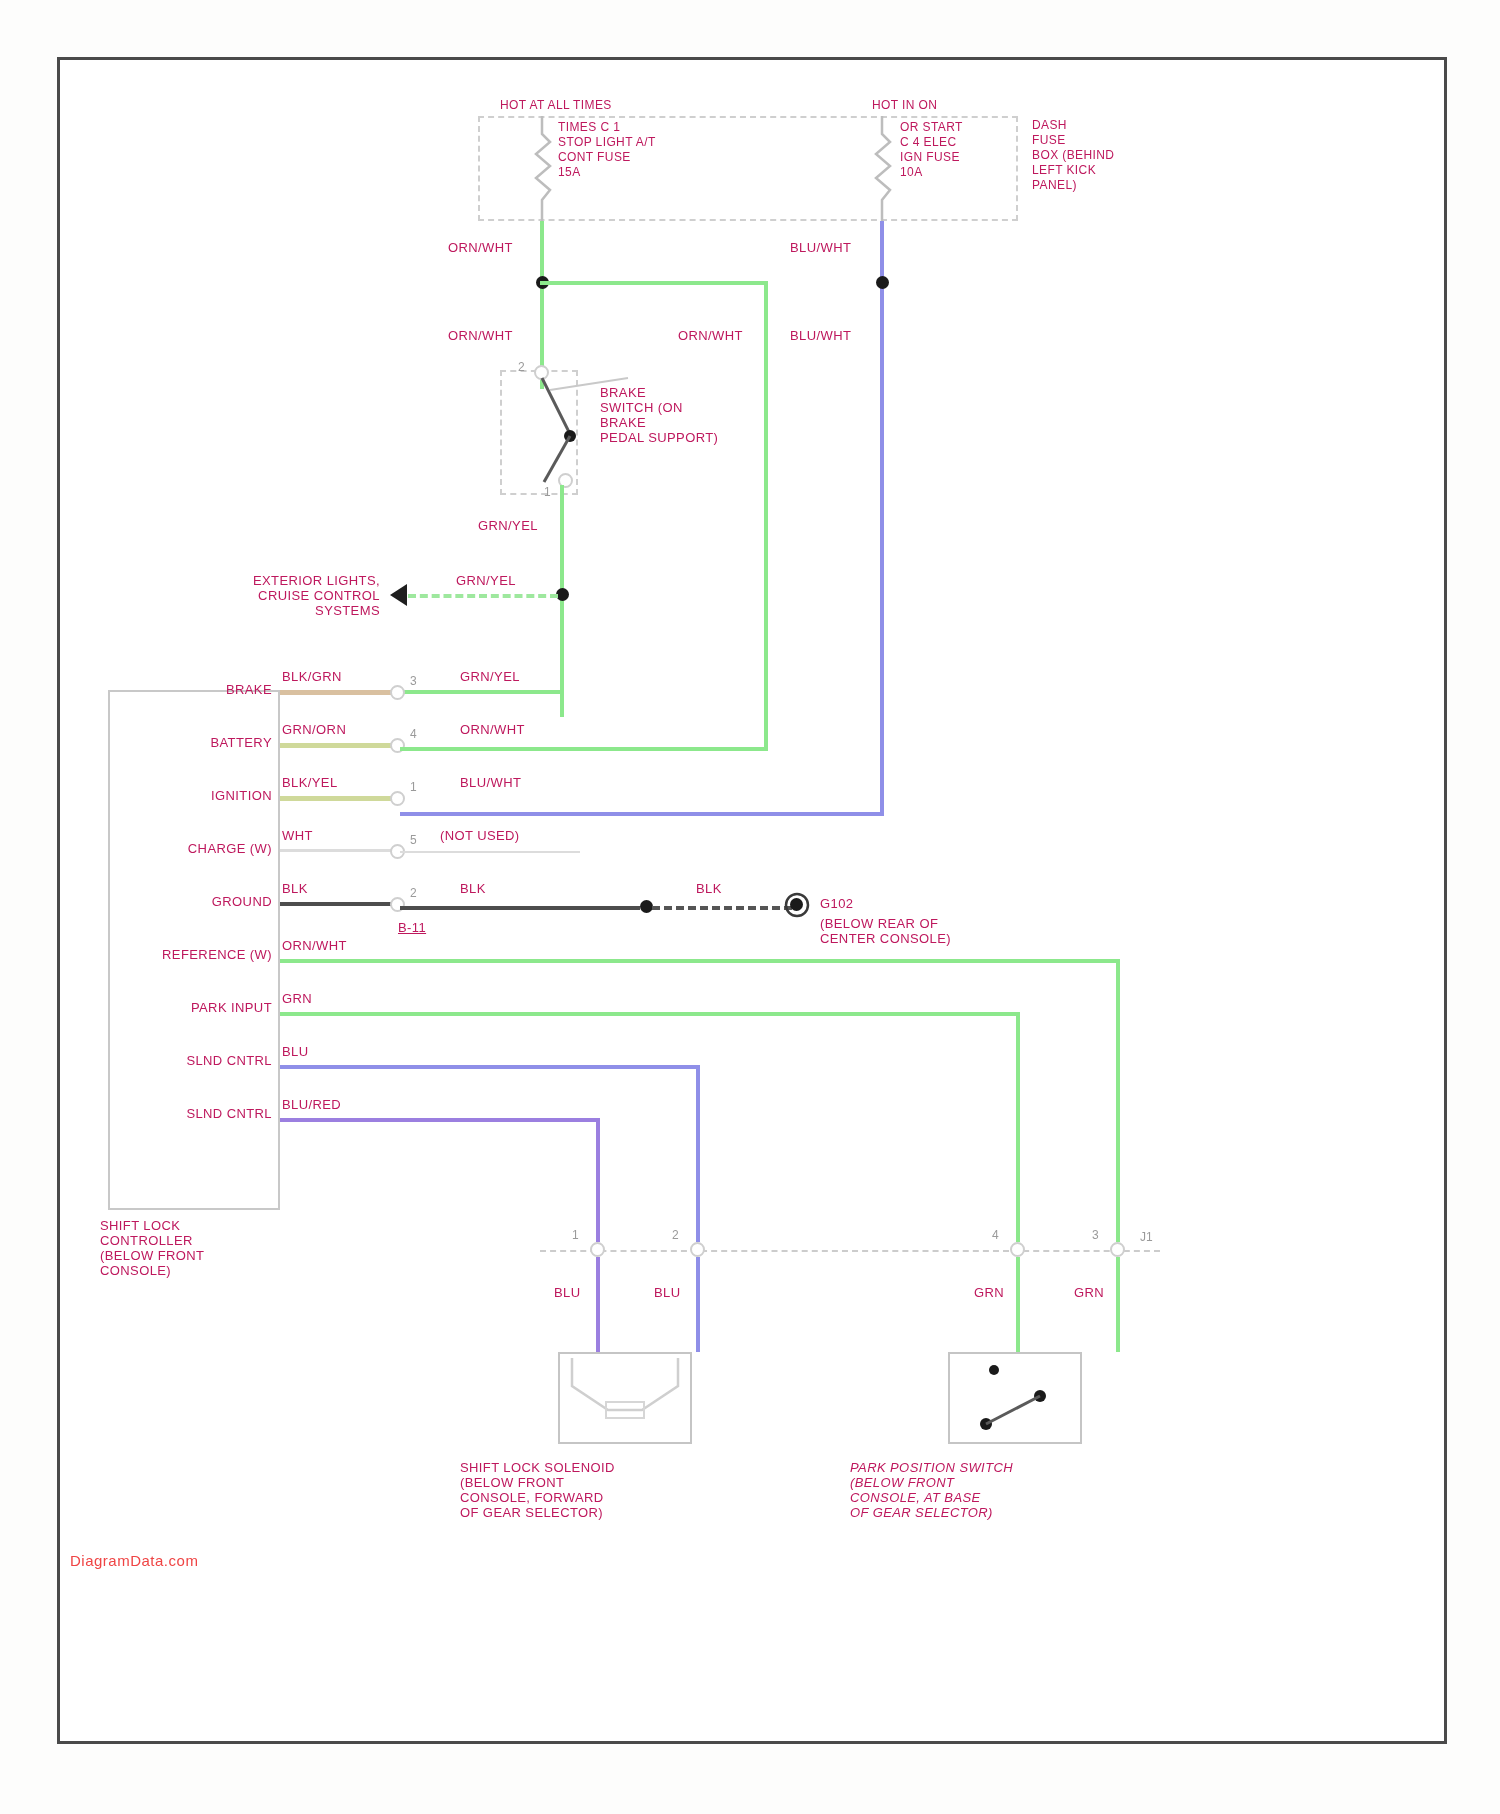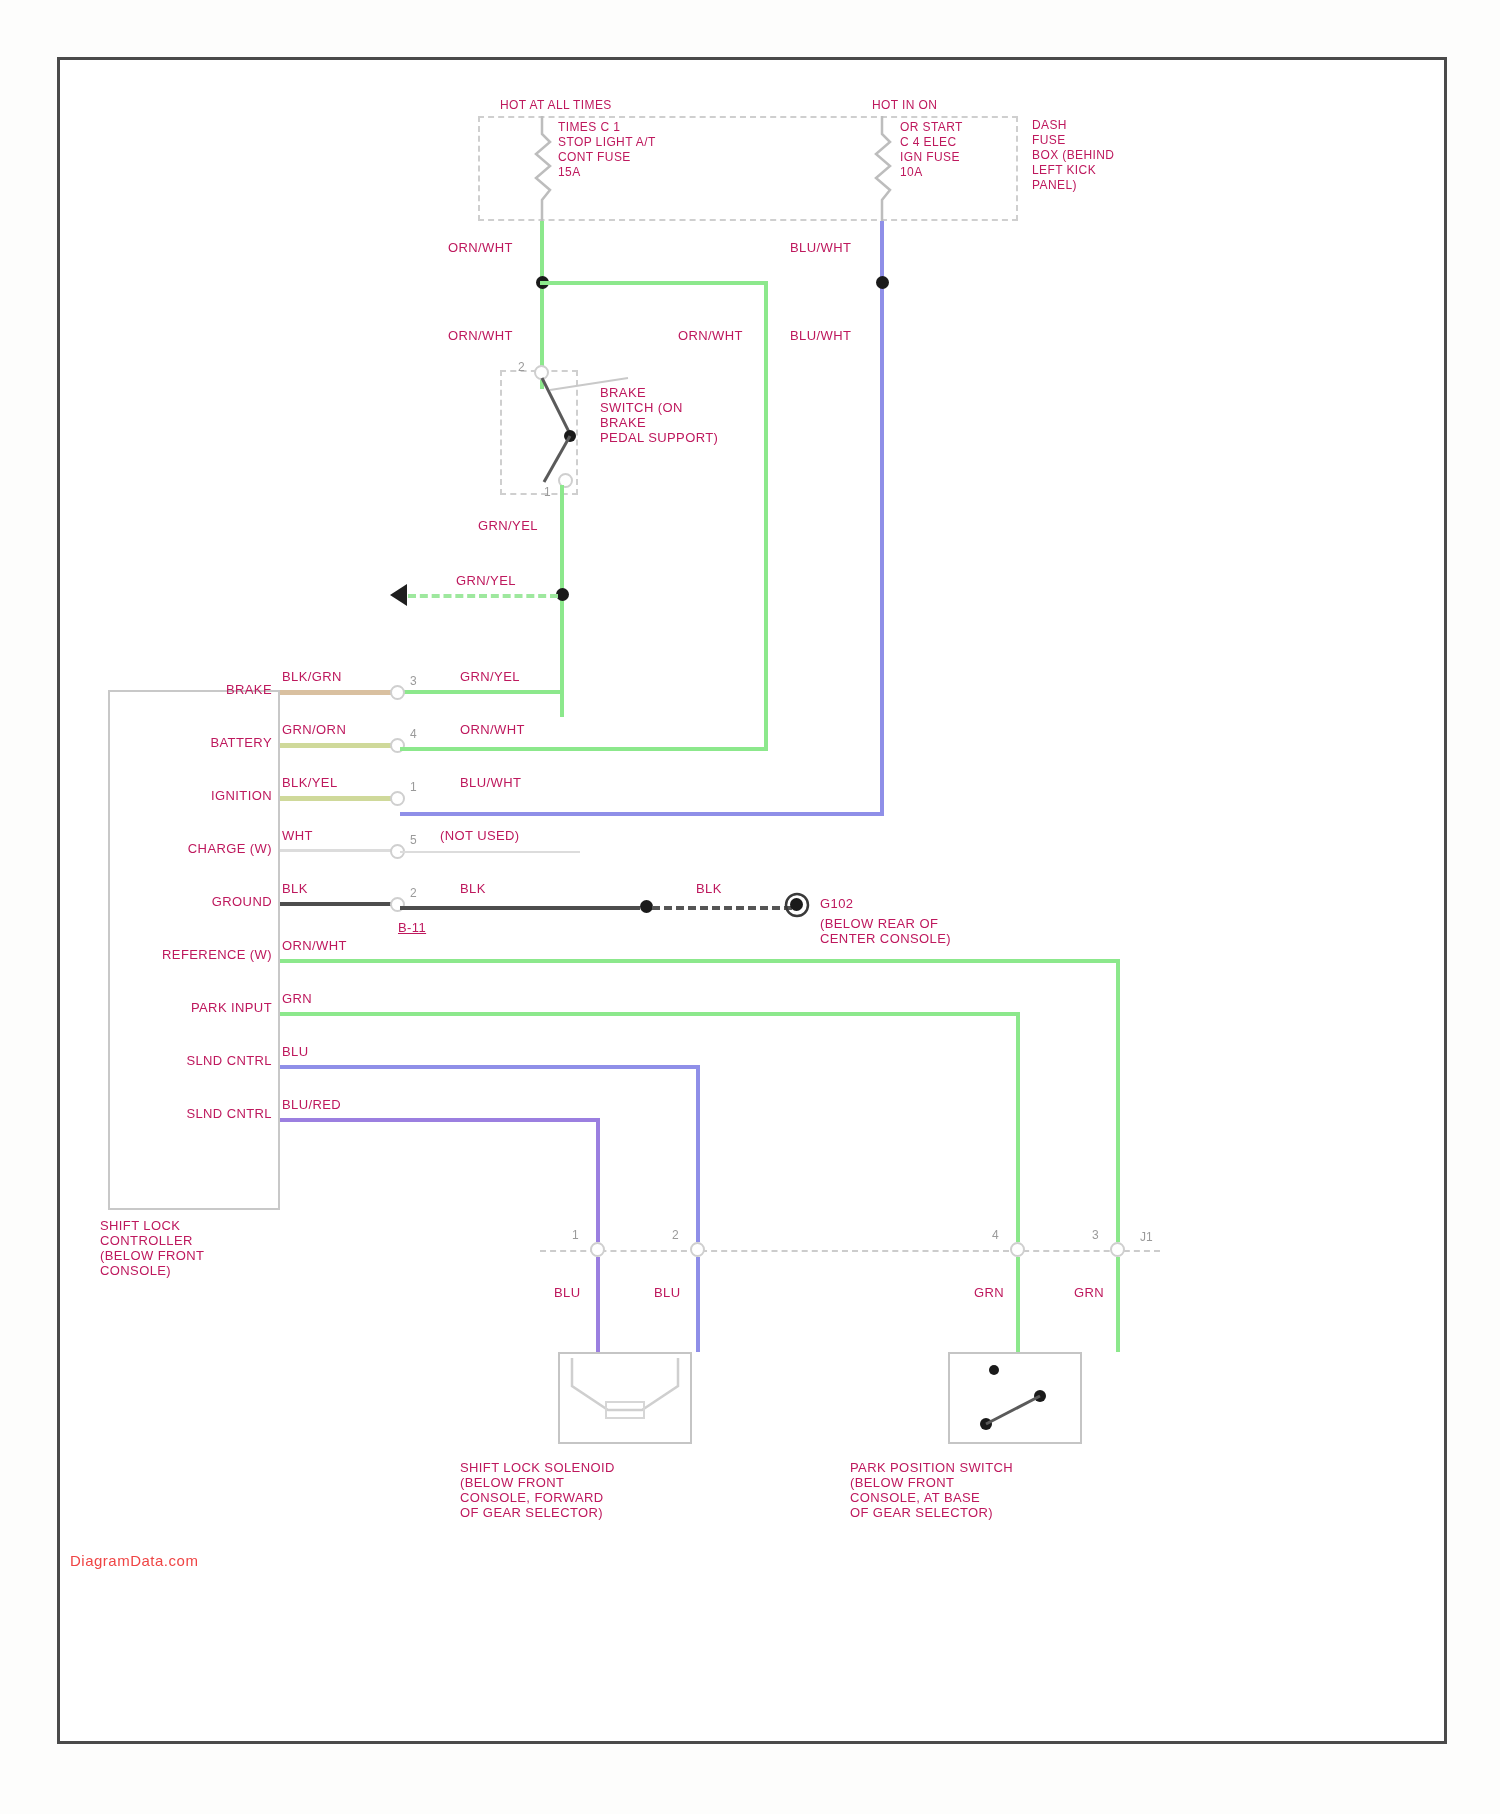--- a/index.html
+++ b/index.html
@@ -122,6 +122,11 @@
 
   <div class="dashline" style="left:348px;top:534px;width:150px;"></div>
   <div class="arrow left" style="left:330px;top:524px;"></div>
+  <div class="lbl r" style="left:40px;top:513px;width:280px;">
+    <div>EXTERIOR LIGHTS,</div>
+    <div>CRUISE CONTROL</div>
+    <div>SYSTEMS</div>
+  </div>
   <div class="lbl" style="left:396px;top:513px;">GRN/YEL</div>
 
   <div class="wire h grn" style="left:340px;top:630px;width:164px;"></div>

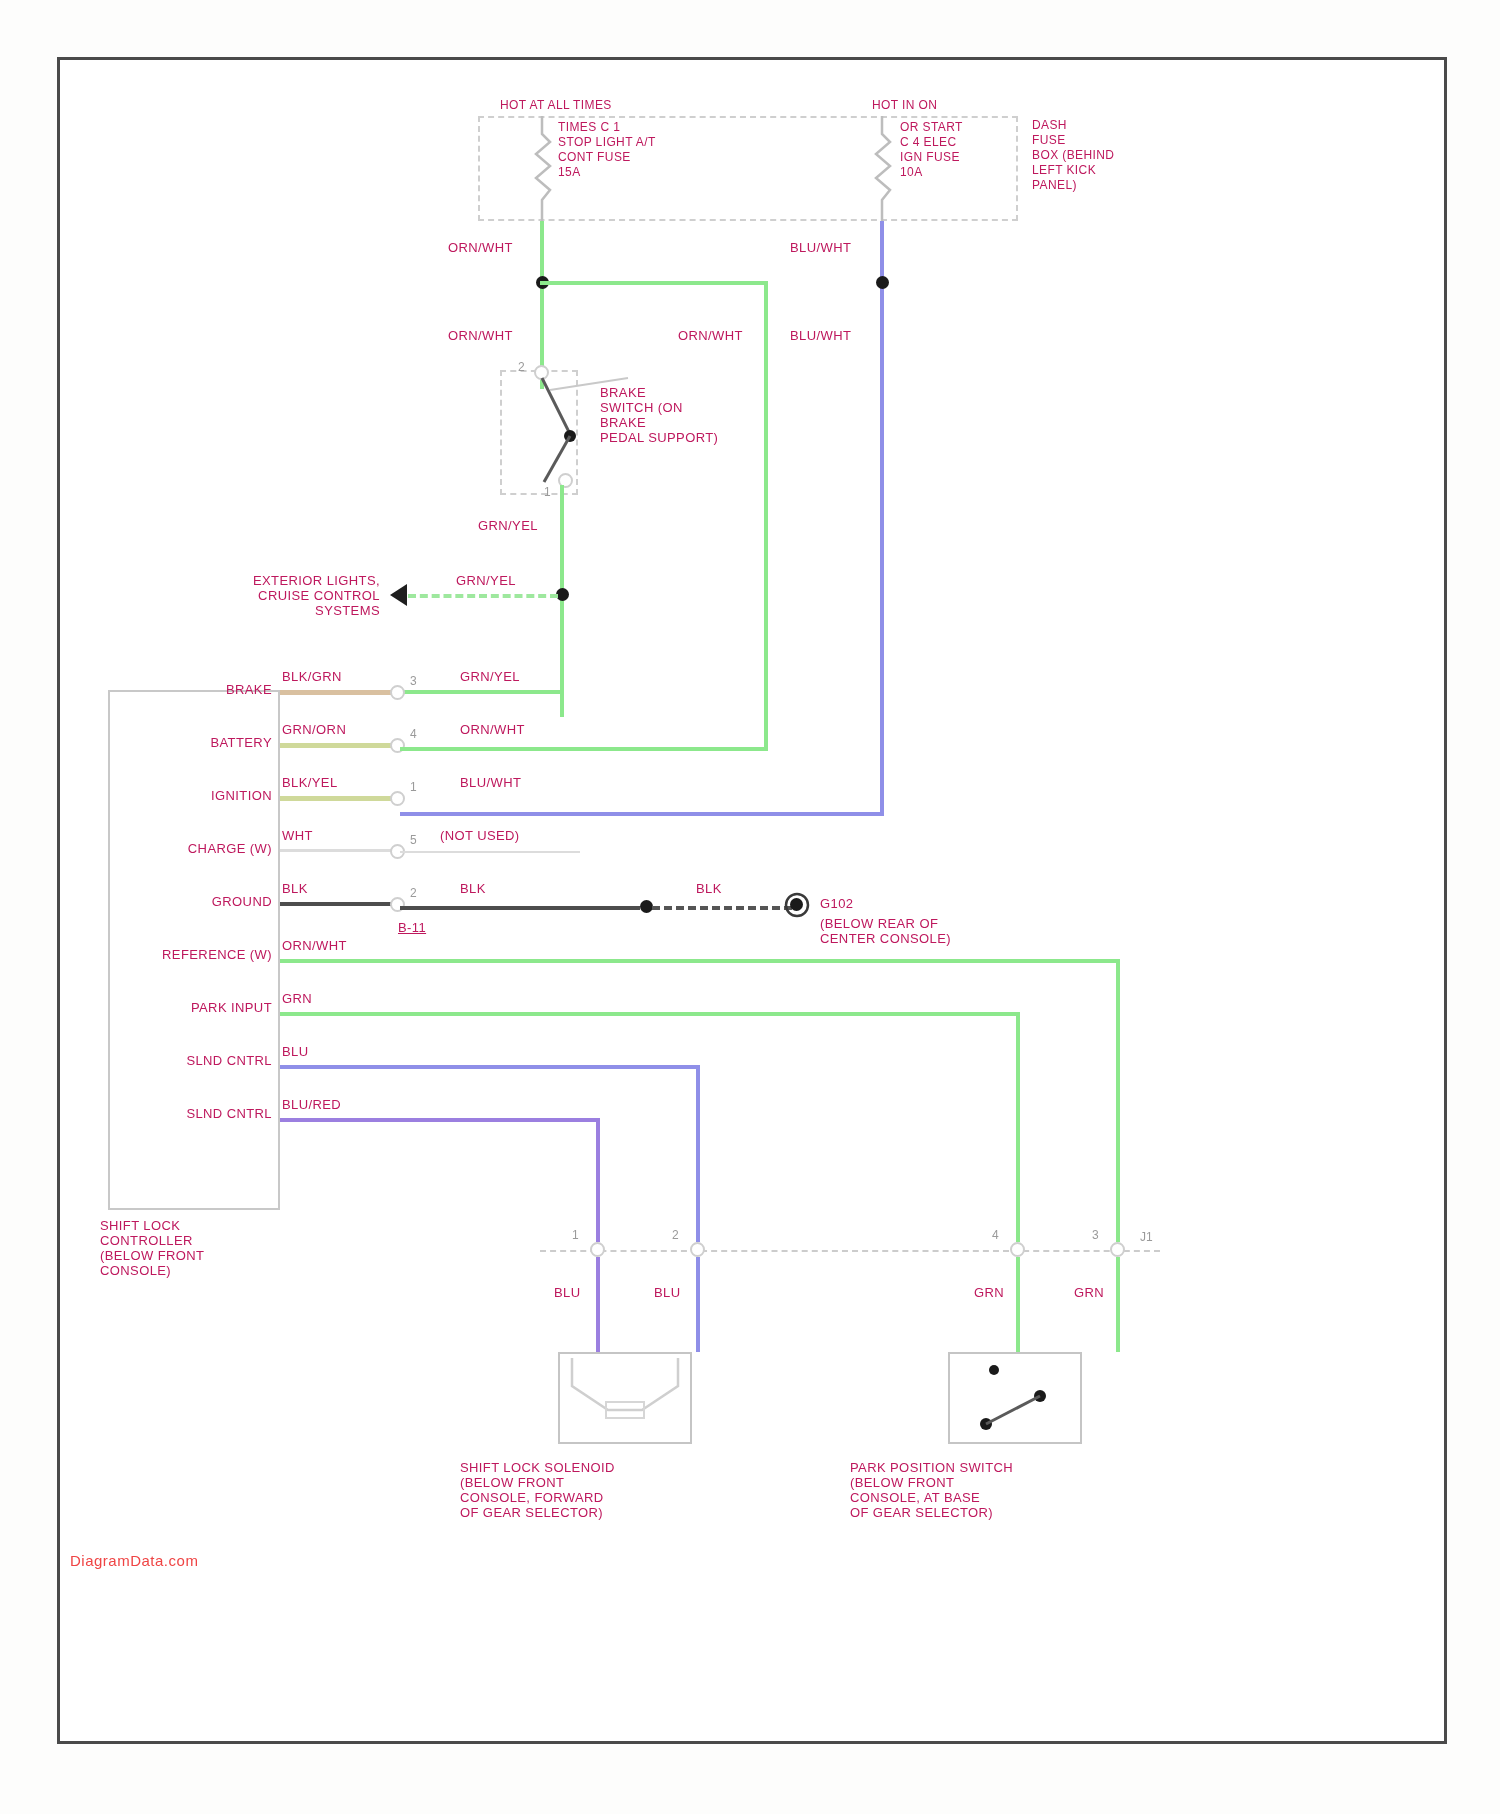--- a/index.html
+++ b/index.html
@@ -262,7 +262,7 @@
     <line x1="38" y1="72" x2="92" y2="44" stroke="#5a5a5a" stroke-width="3"></line>
   </svg>
 
-  <div class="lbl c" style="left:790px;top:1400px;width:330px;">
+  <div class="lbl c" style="left:790px;top:1400px;width:330px;font-style:italic;">
     <div>PARK POSITION SWITCH</div>
     <div>(BELOW FRONT</div>
     <div>CONSOLE, AT BASE</div>

